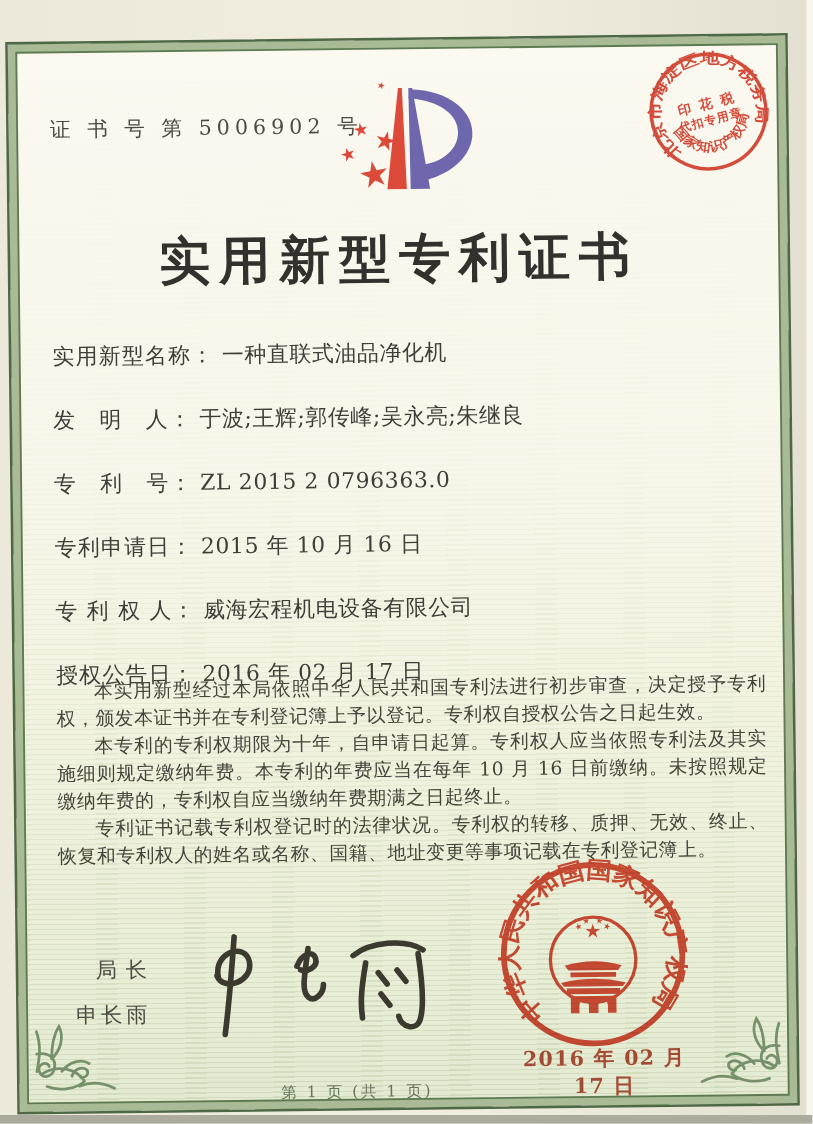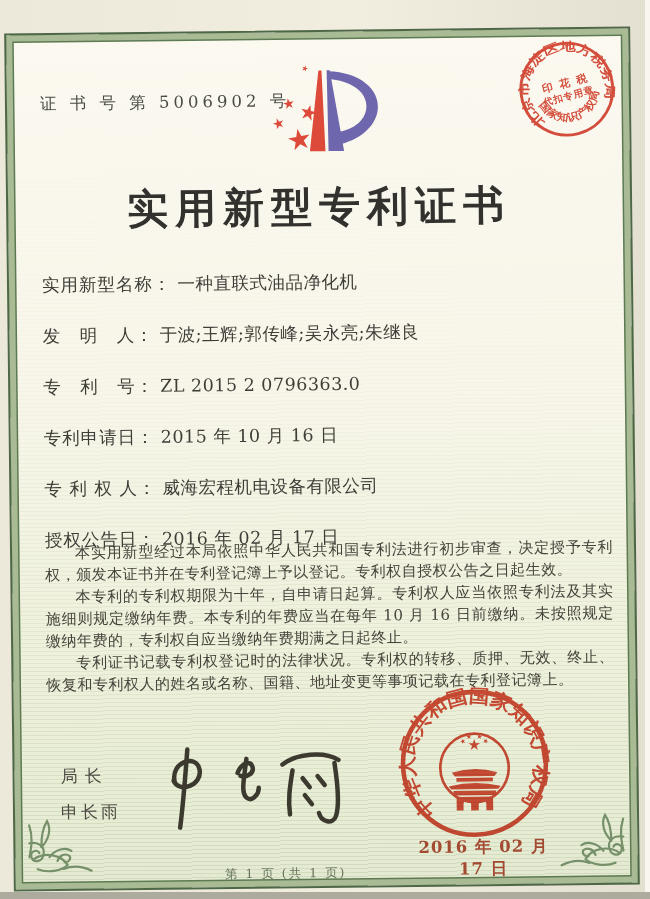--- a/index.html
+++ b/index.html
@@ -37,7 +37,7 @@
     font-size:15px;line-height:22px;text-align:justify;}
   .paragraphs p{margin:0;text-indent:2em;letter-spacing:.5px;}
   .signer{position:absolute;left:46px;top:730px;color:#4c4a43;font-size:17px;}
-  .signer .signer-title{letter-spacing:7px;margin-bottom:13px;}
+  .signer .signer-title{letter-spacing:7px;margin-bottom:13px;margin-left:16px;}
   .signer .signer-name{letter-spacing:3px;text-align:right;}
   .signature{position:absolute;left:128px;top:700px;}
   .office-seal{position:absolute;left:384px;top:657px;mix-blend-mode:multiply;opacity:.93;}

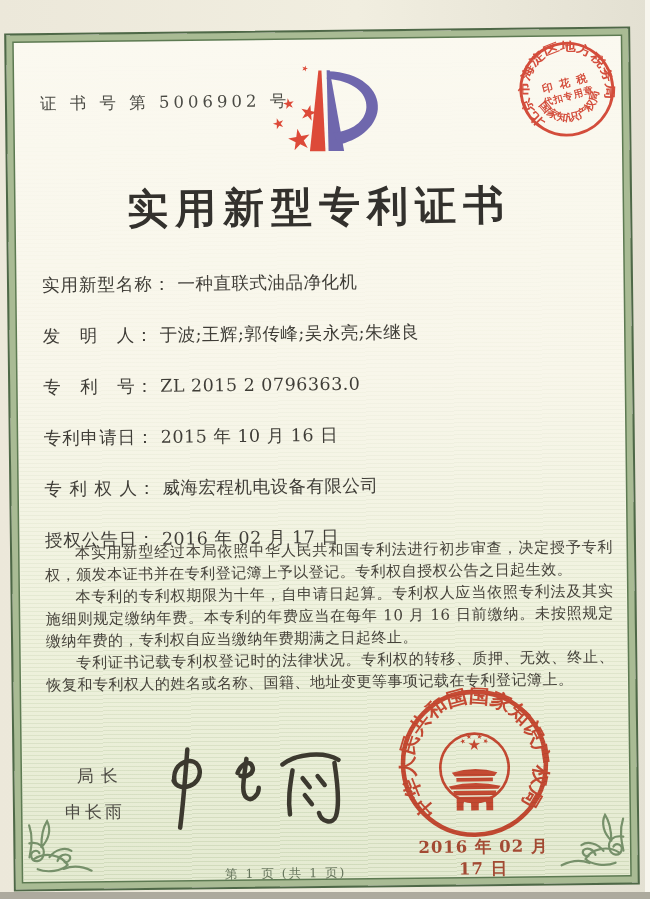--- a/index.html
+++ b/index.html
@@ -38,7 +38,7 @@
   .paragraphs p{margin:0;text-indent:2em;letter-spacing:.5px;}
   .signer{position:absolute;left:46px;top:730px;color:#4c4a43;font-size:17px;}
   .signer .signer-title{letter-spacing:7px;margin-bottom:13px;margin-left:16px;}
-  .signer .signer-name{letter-spacing:3px;text-align:right;}
+  .signer .signer-name{letter-spacing:3px;}
   .signature{position:absolute;left:128px;top:700px;}
   .office-seal{position:absolute;left:384px;top:657px;mix-blend-mode:multiply;opacity:.93;}
   .issue-date{position:absolute;left:388px;top:806px;width:160px;text-align:center;

